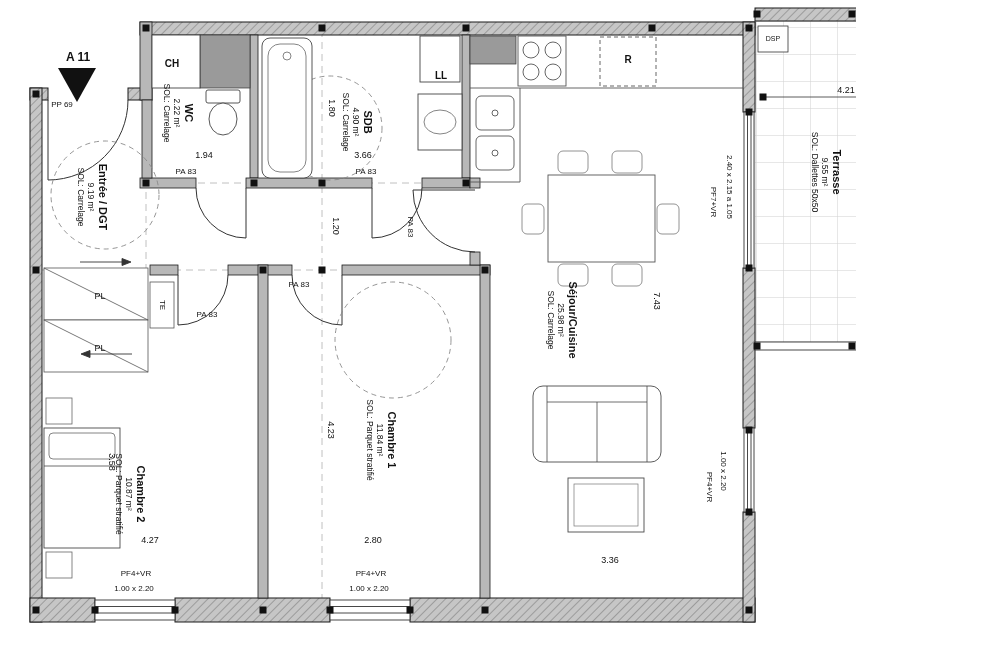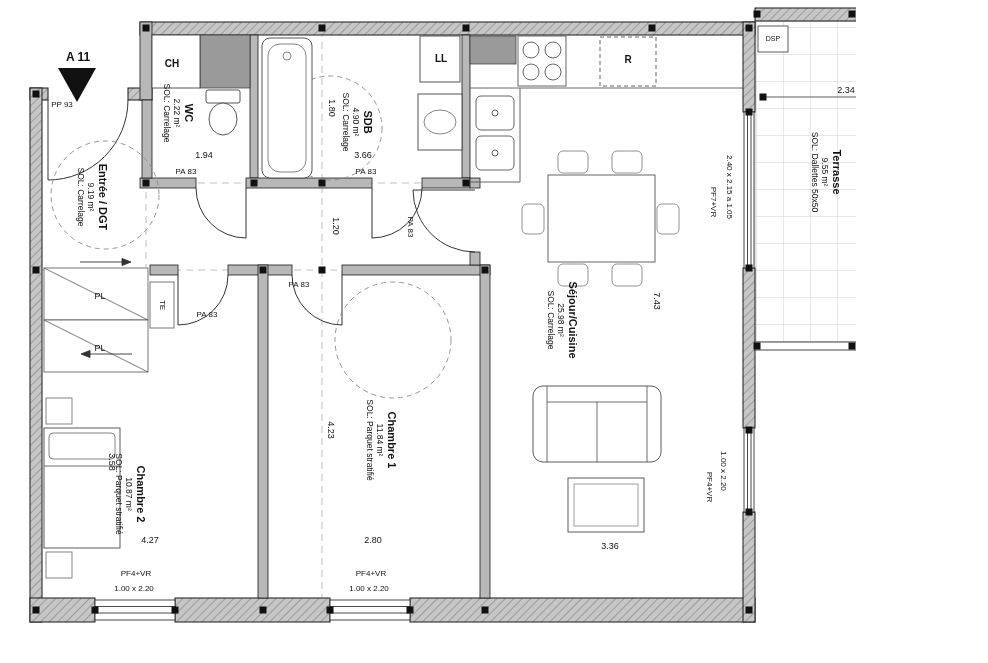--- a/index.html
+++ b/index.html
@@ -260,7 +260,7 @@
 </div>
 
 <div class="lbl b" style="left:172px;top:64px">CH</div>
-<div class="lbl b" style="left:441px;top:59px">LL</div>
+<div class="lbl b" style="left:441px;top:76px">LL</div>
 <div class="lbl b" style="left:628px;top:60px">R</div>
 <div class="lbl" style="left:100px;top:296px">PL</div>
 <div class="lbl" style="left:100px;top:348px">PL</div>

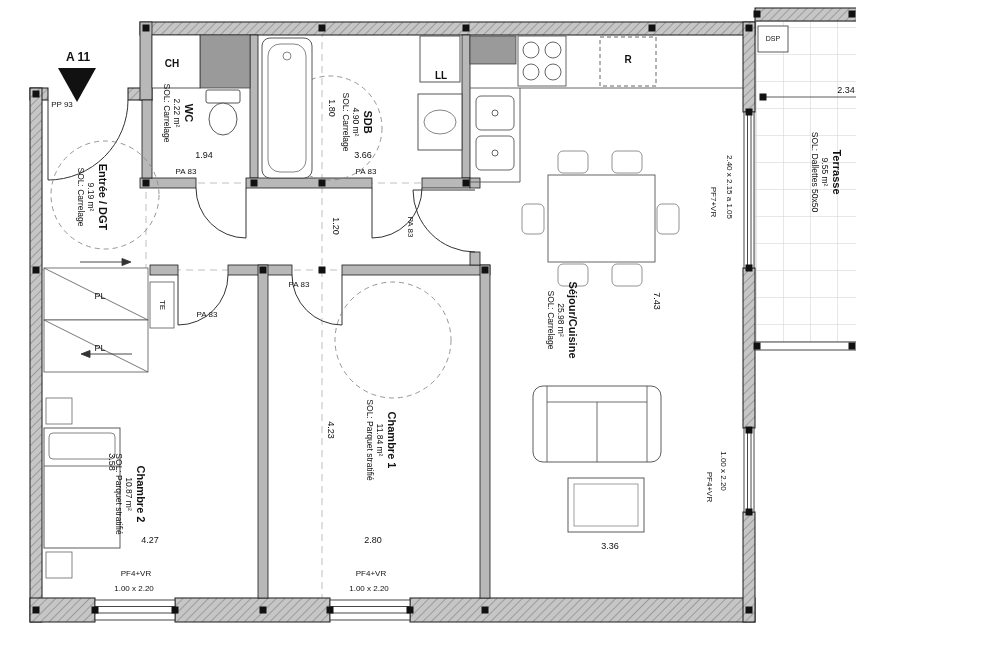--- a/index.html
+++ b/index.html
@@ -287,7 +287,7 @@
 <div class="lbl" style="left:363px;top:155px">3.66</div>
 <div class="lbl v" style="left:332px;top:108px">1.80</div>
 <div class="lbl v" style="left:336px;top:226px">1.20</div>
-<div class="lbl" style="left:846px;top:90px">2.34</div>
+<div class="lbl" style="left:846px;top:90px">4.21</div>
 <div class="lbl v" style="left:900px;top:152px">4.08</div>
 <div class="lbl v" style="left:657px;top:301px">7.43</div>
 <div class="lbl" style="left:610px;top:546px">3.36</div>

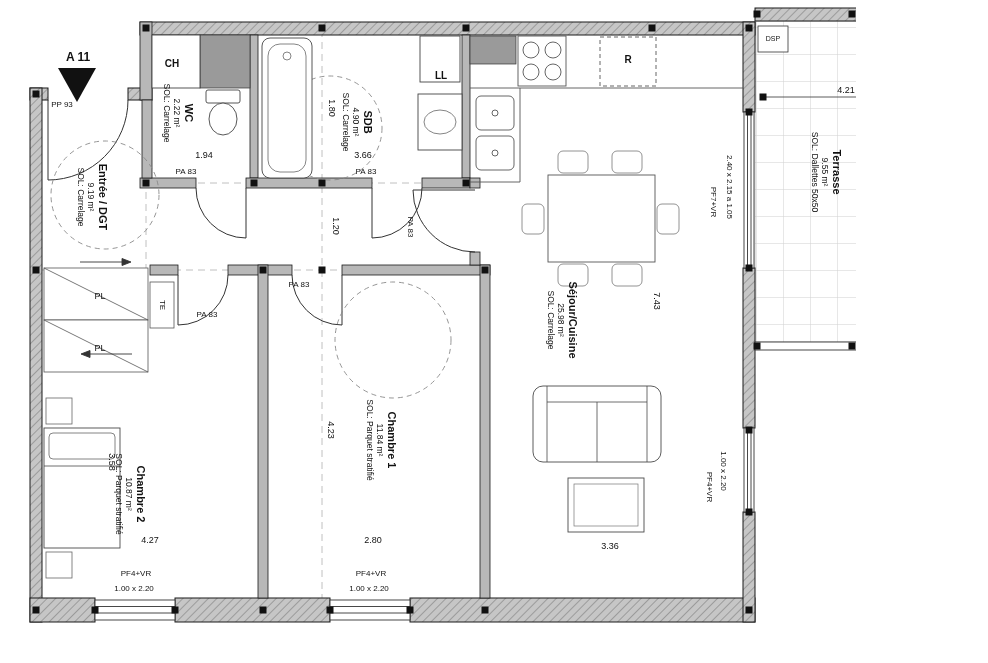--- a/index.html
+++ b/index.html
@@ -267,7 +267,7 @@
 <div class="lbl v small" style="left:162px;top:305px">TE</div>
 <div class="lbl tiny" style="left:773px;top:39px">DSP</div>
 
-<div class="lbl small" style="left:62px;top:105px">PP 93</div>
+<div class="lbl small" style="left:62px;top:105px">PP 69</div>
 <div class="lbl small" style="left:186px;top:172px">PA 83</div>
 <div class="lbl small" style="left:366px;top:172px">PA 83</div>
 <div class="lbl v small" style="left:410px;top:227px">PA 83</div>

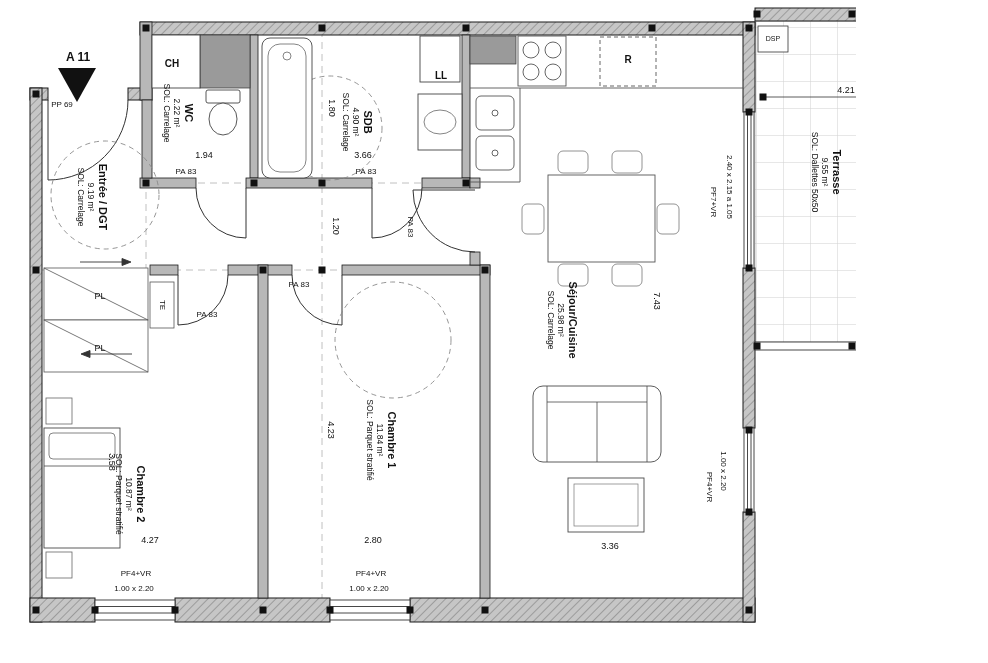--- a/index.html
+++ b/index.html
@@ -290,7 +290,7 @@
 <div class="lbl" style="left:846px;top:90px">4.21</div>
 <div class="lbl v" style="left:900px;top:152px">4.08</div>
 <div class="lbl v" style="left:657px;top:301px">7.43</div>
-<div class="lbl" style="left:610px;top:546px">3.36</div>
+<div class="lbl" style="left:610px;top:560px">3.36</div>
 <div class="lbl" style="left:373px;top:540px">2.80</div>
 <div class="lbl v" style="left:331px;top:430px">4.23</div>
 <div class="lbl" style="left:150px;top:540px">4.27</div>

